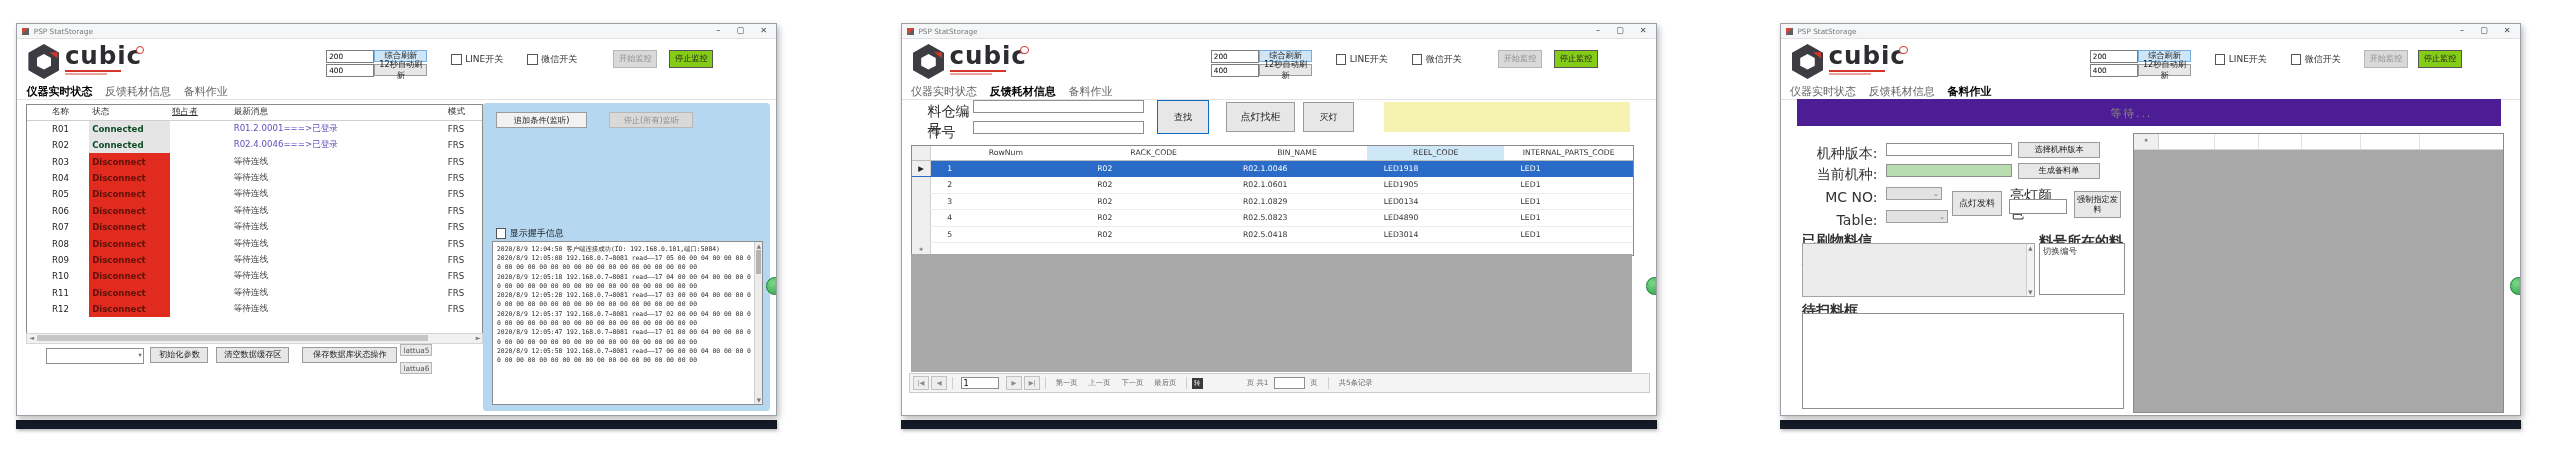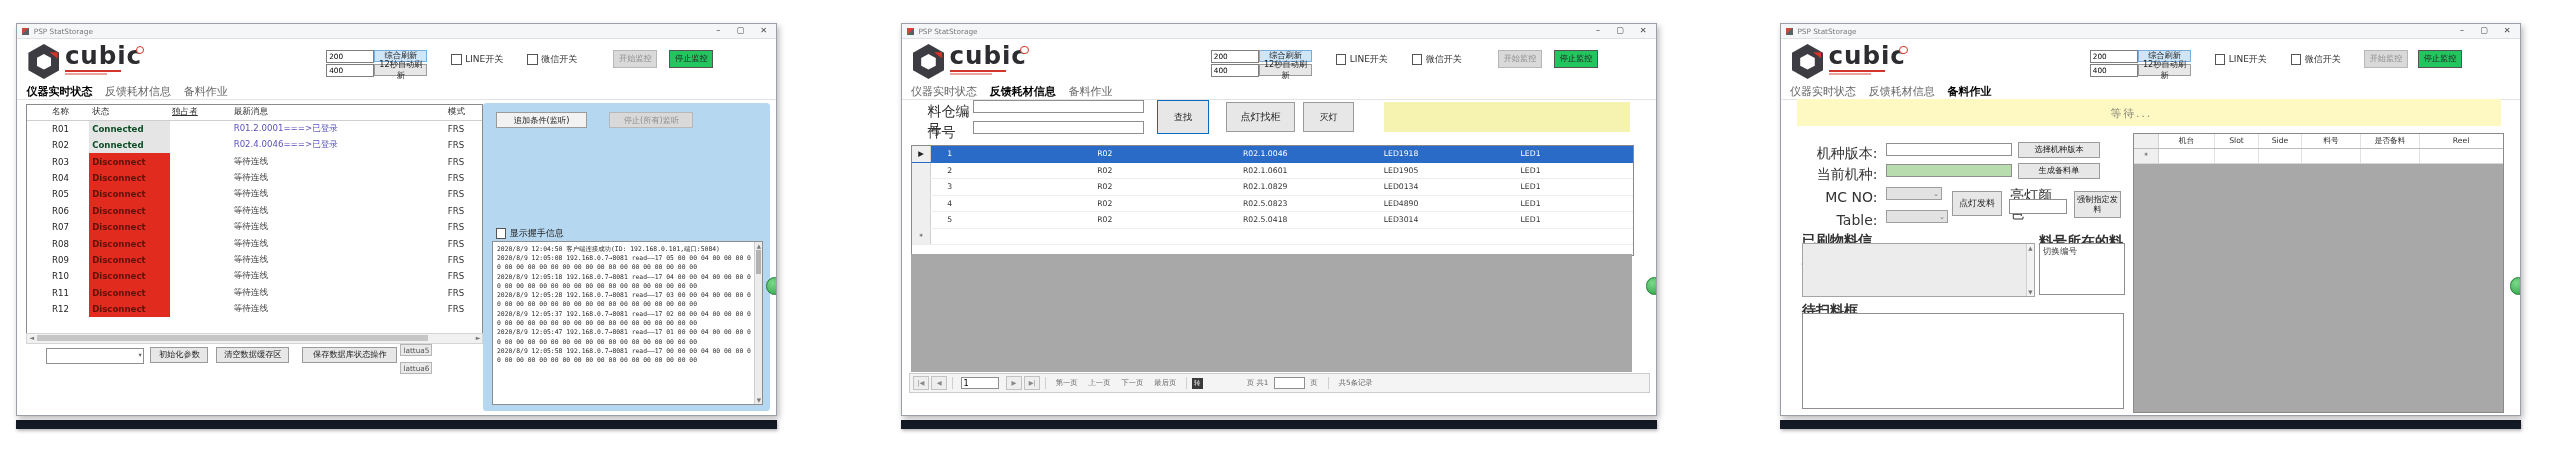--- a/index.html
+++ b/index.html
@@ -29,7 +29,7 @@
        font-size:8.2px;color:#222;box-sizing:border-box;cursor:default;text-align:center;}
   .btn.blue{background:#cfe6f8;border-color:#76aede;}
   .btn.dis{background:#d9d9d9;border-color:#b7b7b7;color:#8e8e8e;}
-  .btn.dark{border-color:#555;background:#22c55e;}
+  .btn.dark{border-color:#555;background:#84cc16;}
   .cb{position:absolute;display:flex;align-items:center;gap:3.6px;font-size:9px;color:#333;}
   .cb .box{width:8.2px;height:8.2px;border:0.9px solid #555;background:#fff;}
   .tabs{position:absolute;left:9px;top:60px;display:flex;gap:12.7px;font-size:11px;color:#666;}

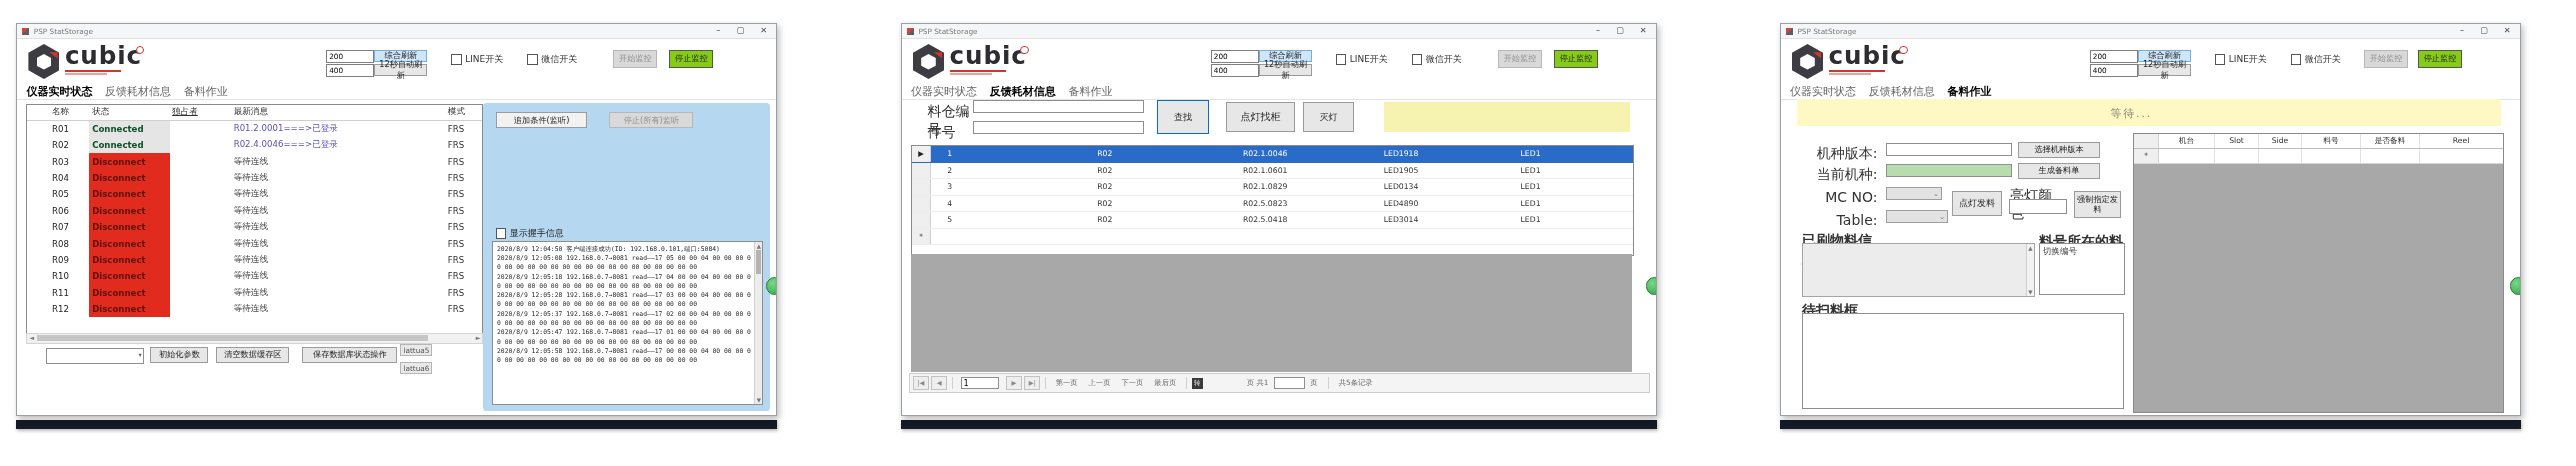--- a/index.html
+++ b/index.html
@@ -82,7 +82,7 @@
   .pgsep{width:0.9px;height:12.7px;background:#cfcfcf;margin:0 4.6px;}
   .pgtxt{margin:0 5.5px;white-space:nowrap;}
   
-  .banner{position:absolute;left:15.5px;top:75px;width:704px;height:27px;background:#fef9c3;}
+  .banner{position:absolute;left:15.5px;top:75px;width:704px;height:27px;background:#4c1d95;}
   .banner span{position:absolute;left:314px;top:7.3px;font-size:11px;color:#8a8a7a;letter-spacing:1.8px;}
   .flabel{position:absolute;font-size:14px;color:#333;text-align:right;}
   .tbox{position:absolute;background:#fff;border:0.9px solid #8f8f8f;box-sizing:border-box;font-size:8.2px;padding:0 1.8px;font-family:inherit;}

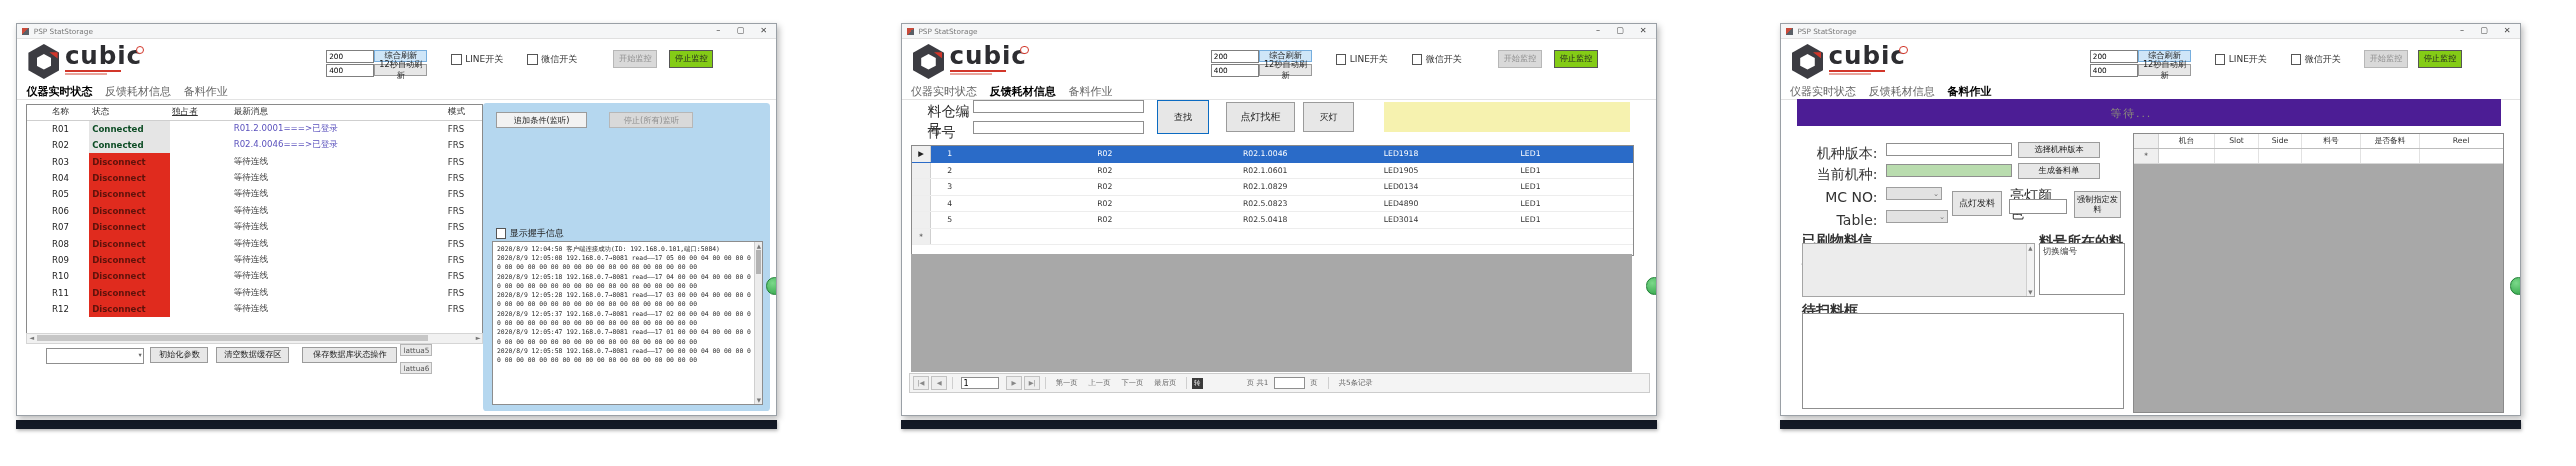--- a/index.html
+++ b/index.html
@@ -505,15 +505,6 @@
       <div class="whitebox" style="left:21px;top:289px;width:322px;height:96px;"></div>
 
       <div class="grid" style="left:352px;top:109px;width:369px;height:278px;background:#a8a8a8;">
-        <div class="m-hrow">
-          <span class="m-rh"></span>
-          <span class="mc" style="width:56px;">机台</span>
-          <span class="mc" style="width:44px;">Slot</span>
-          <span class="mc" style="width:43px;">Side</span>
-          <span class="mc" style="width:59px;">料号</span>
-          <span class="mc" style="width:59px;">是否备料</span>
-          <span class="mc" style="width:82px;border-right:none;">Reel</span>
-        </div>
         <div class="m-erow">
           <span class="m-rh">*</span>
           <span class="mc" style="width:56px;"></span>

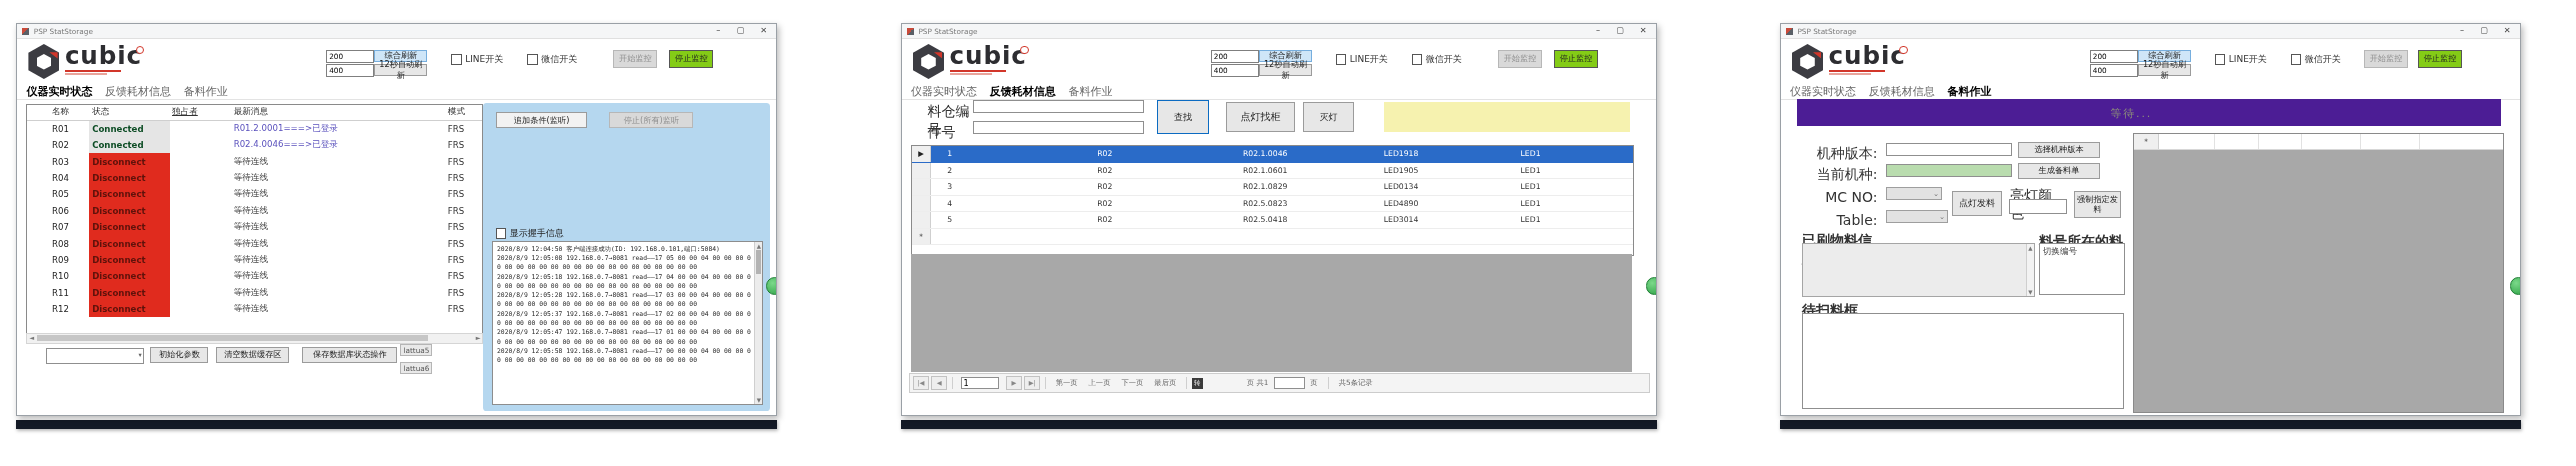--- a/index.html
+++ b/index.html
@@ -347,6 +347,14 @@
       <div style="position:absolute;left:482px;top:78px;width:246px;height:30px;background:#f6f2af;"></div>
 
       <div class="grid" style="left:9px;top:121px;width:721px;height:109px;">
+        <div class="g-hrow">
+          <span class="g-rh"></span>
+          <span class="gc" style="width:150px;">RowNum</span>
+          <span class="gc" style="width:146px;">RACK_CODE</span>
+          <span class="gc" style="width:141px;">BIN_NAME</span>
+          <span class="gc hl" style="width:137px;">REEL_CODE</span>
+          <span class="gc" style="width:129px;">INTERNAL_PARTS_CODE</span>
+        </div>
         <div>
 
             <div class="g-row selected">

